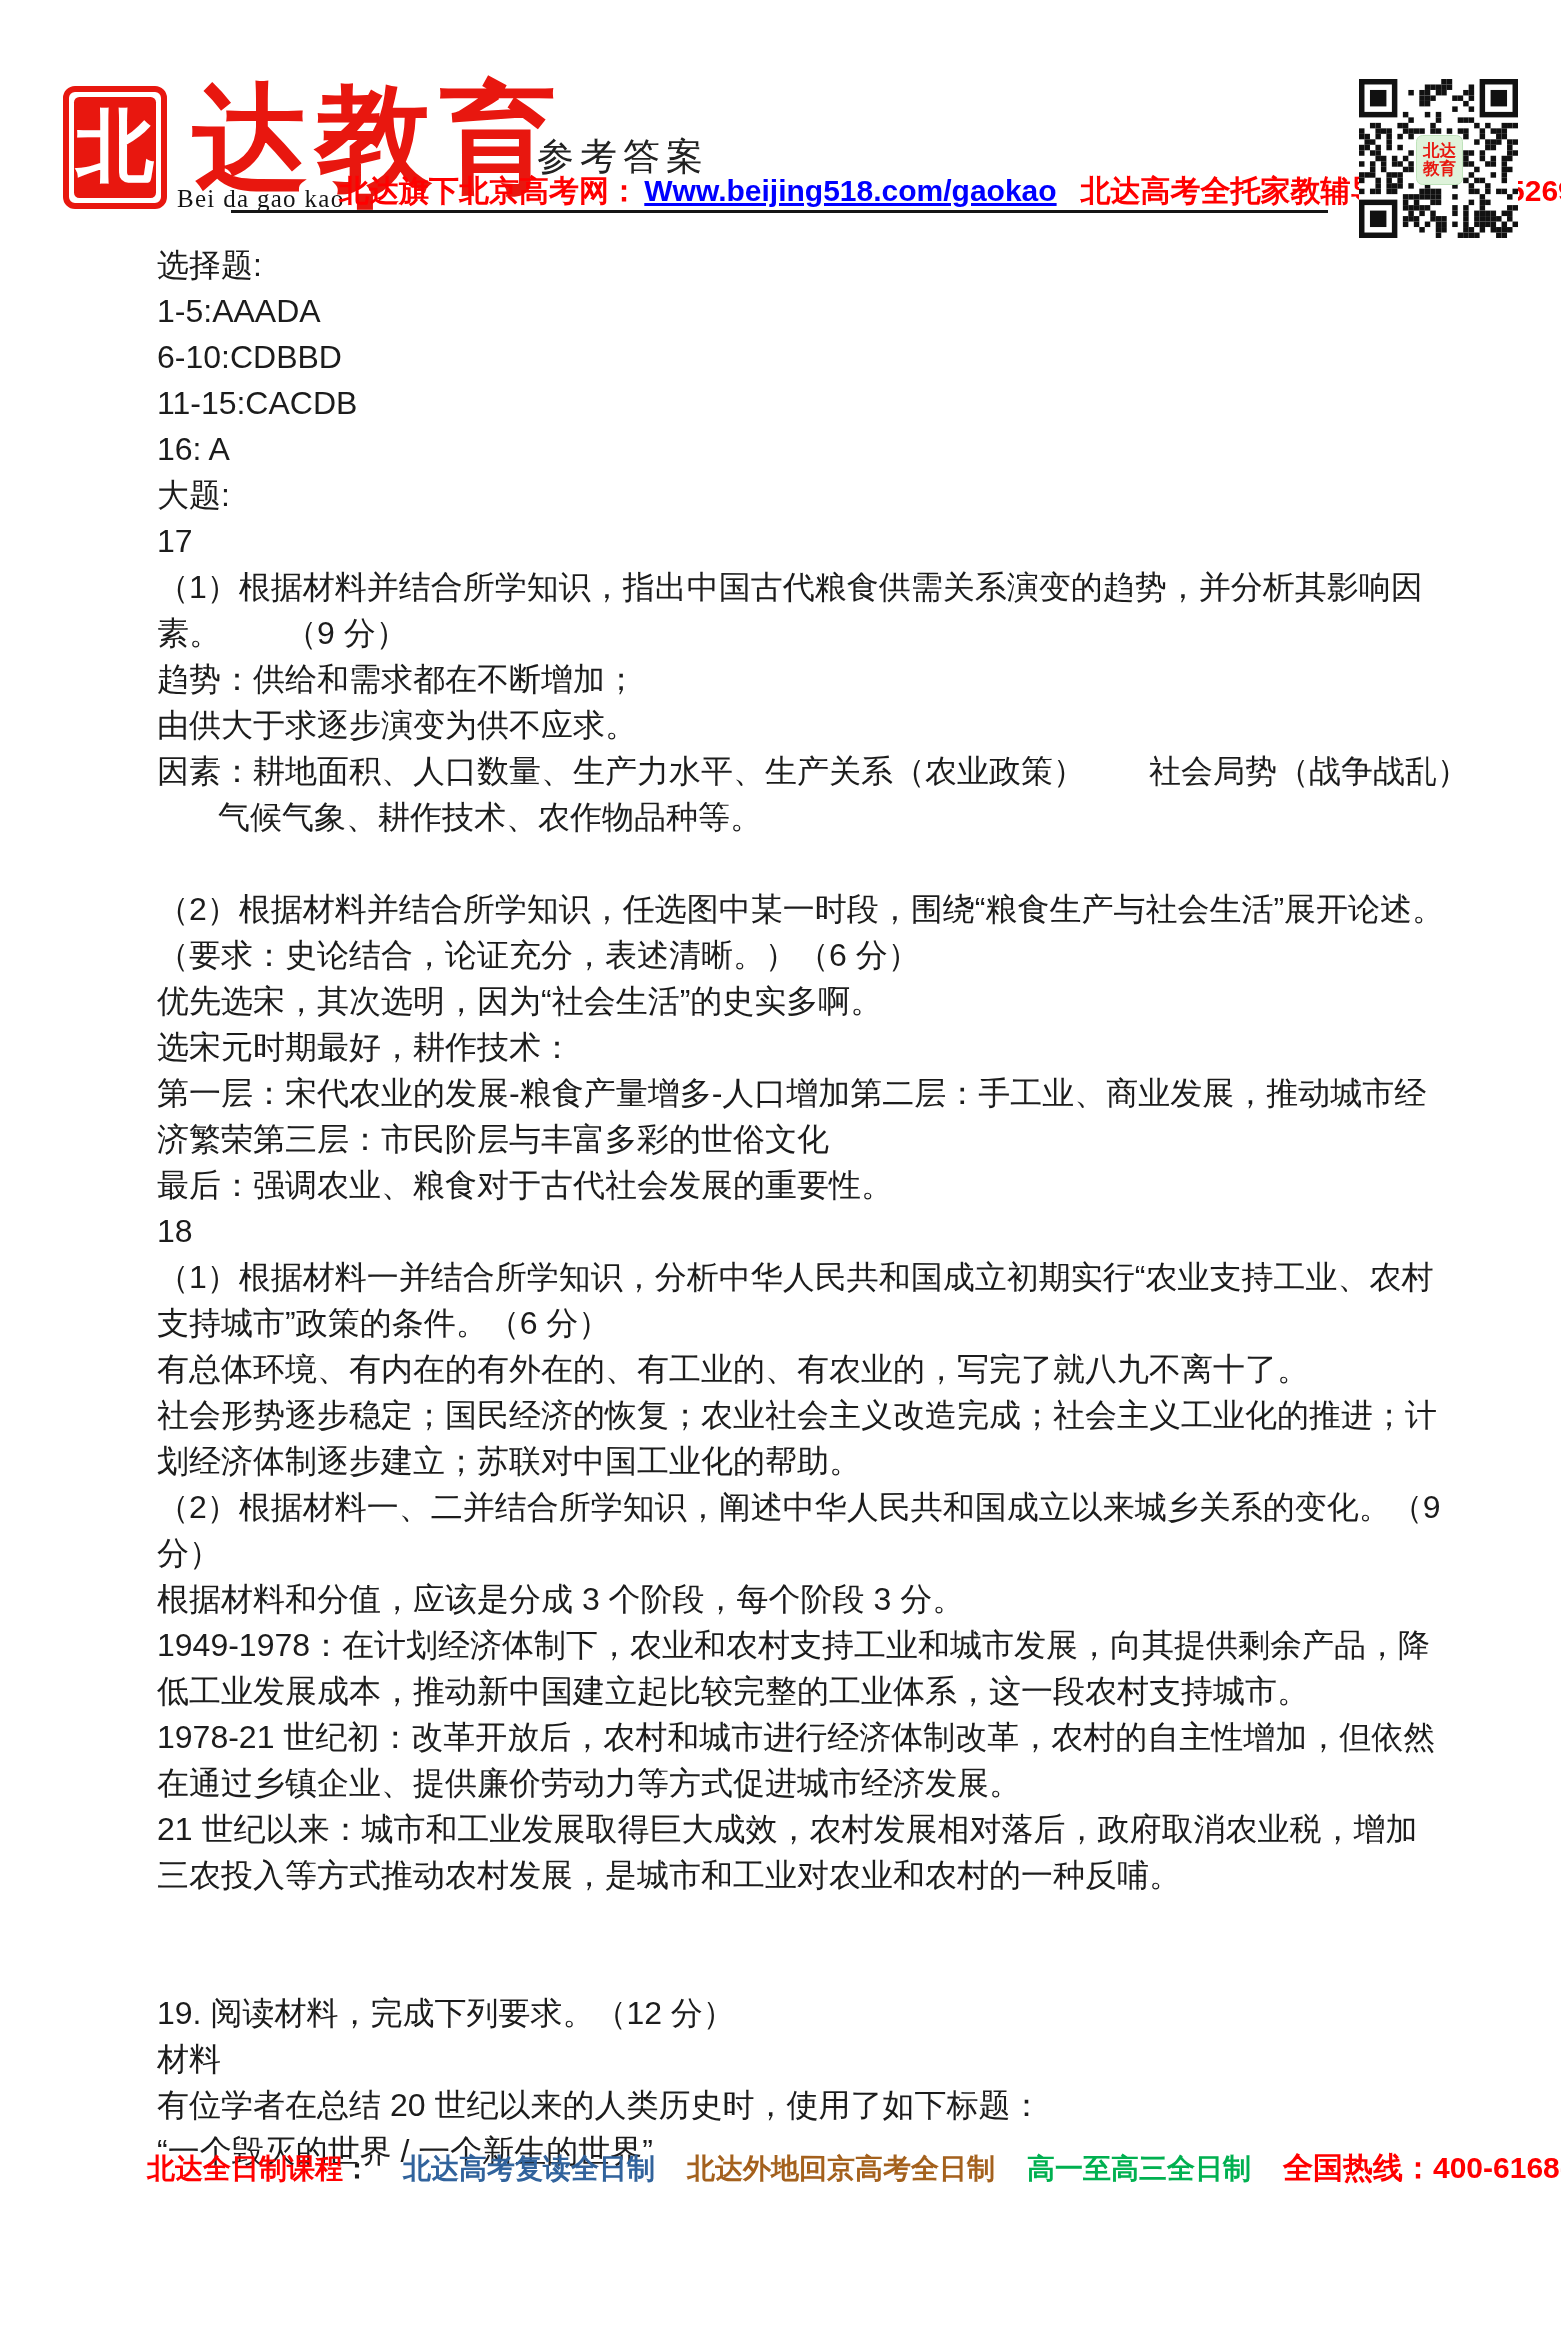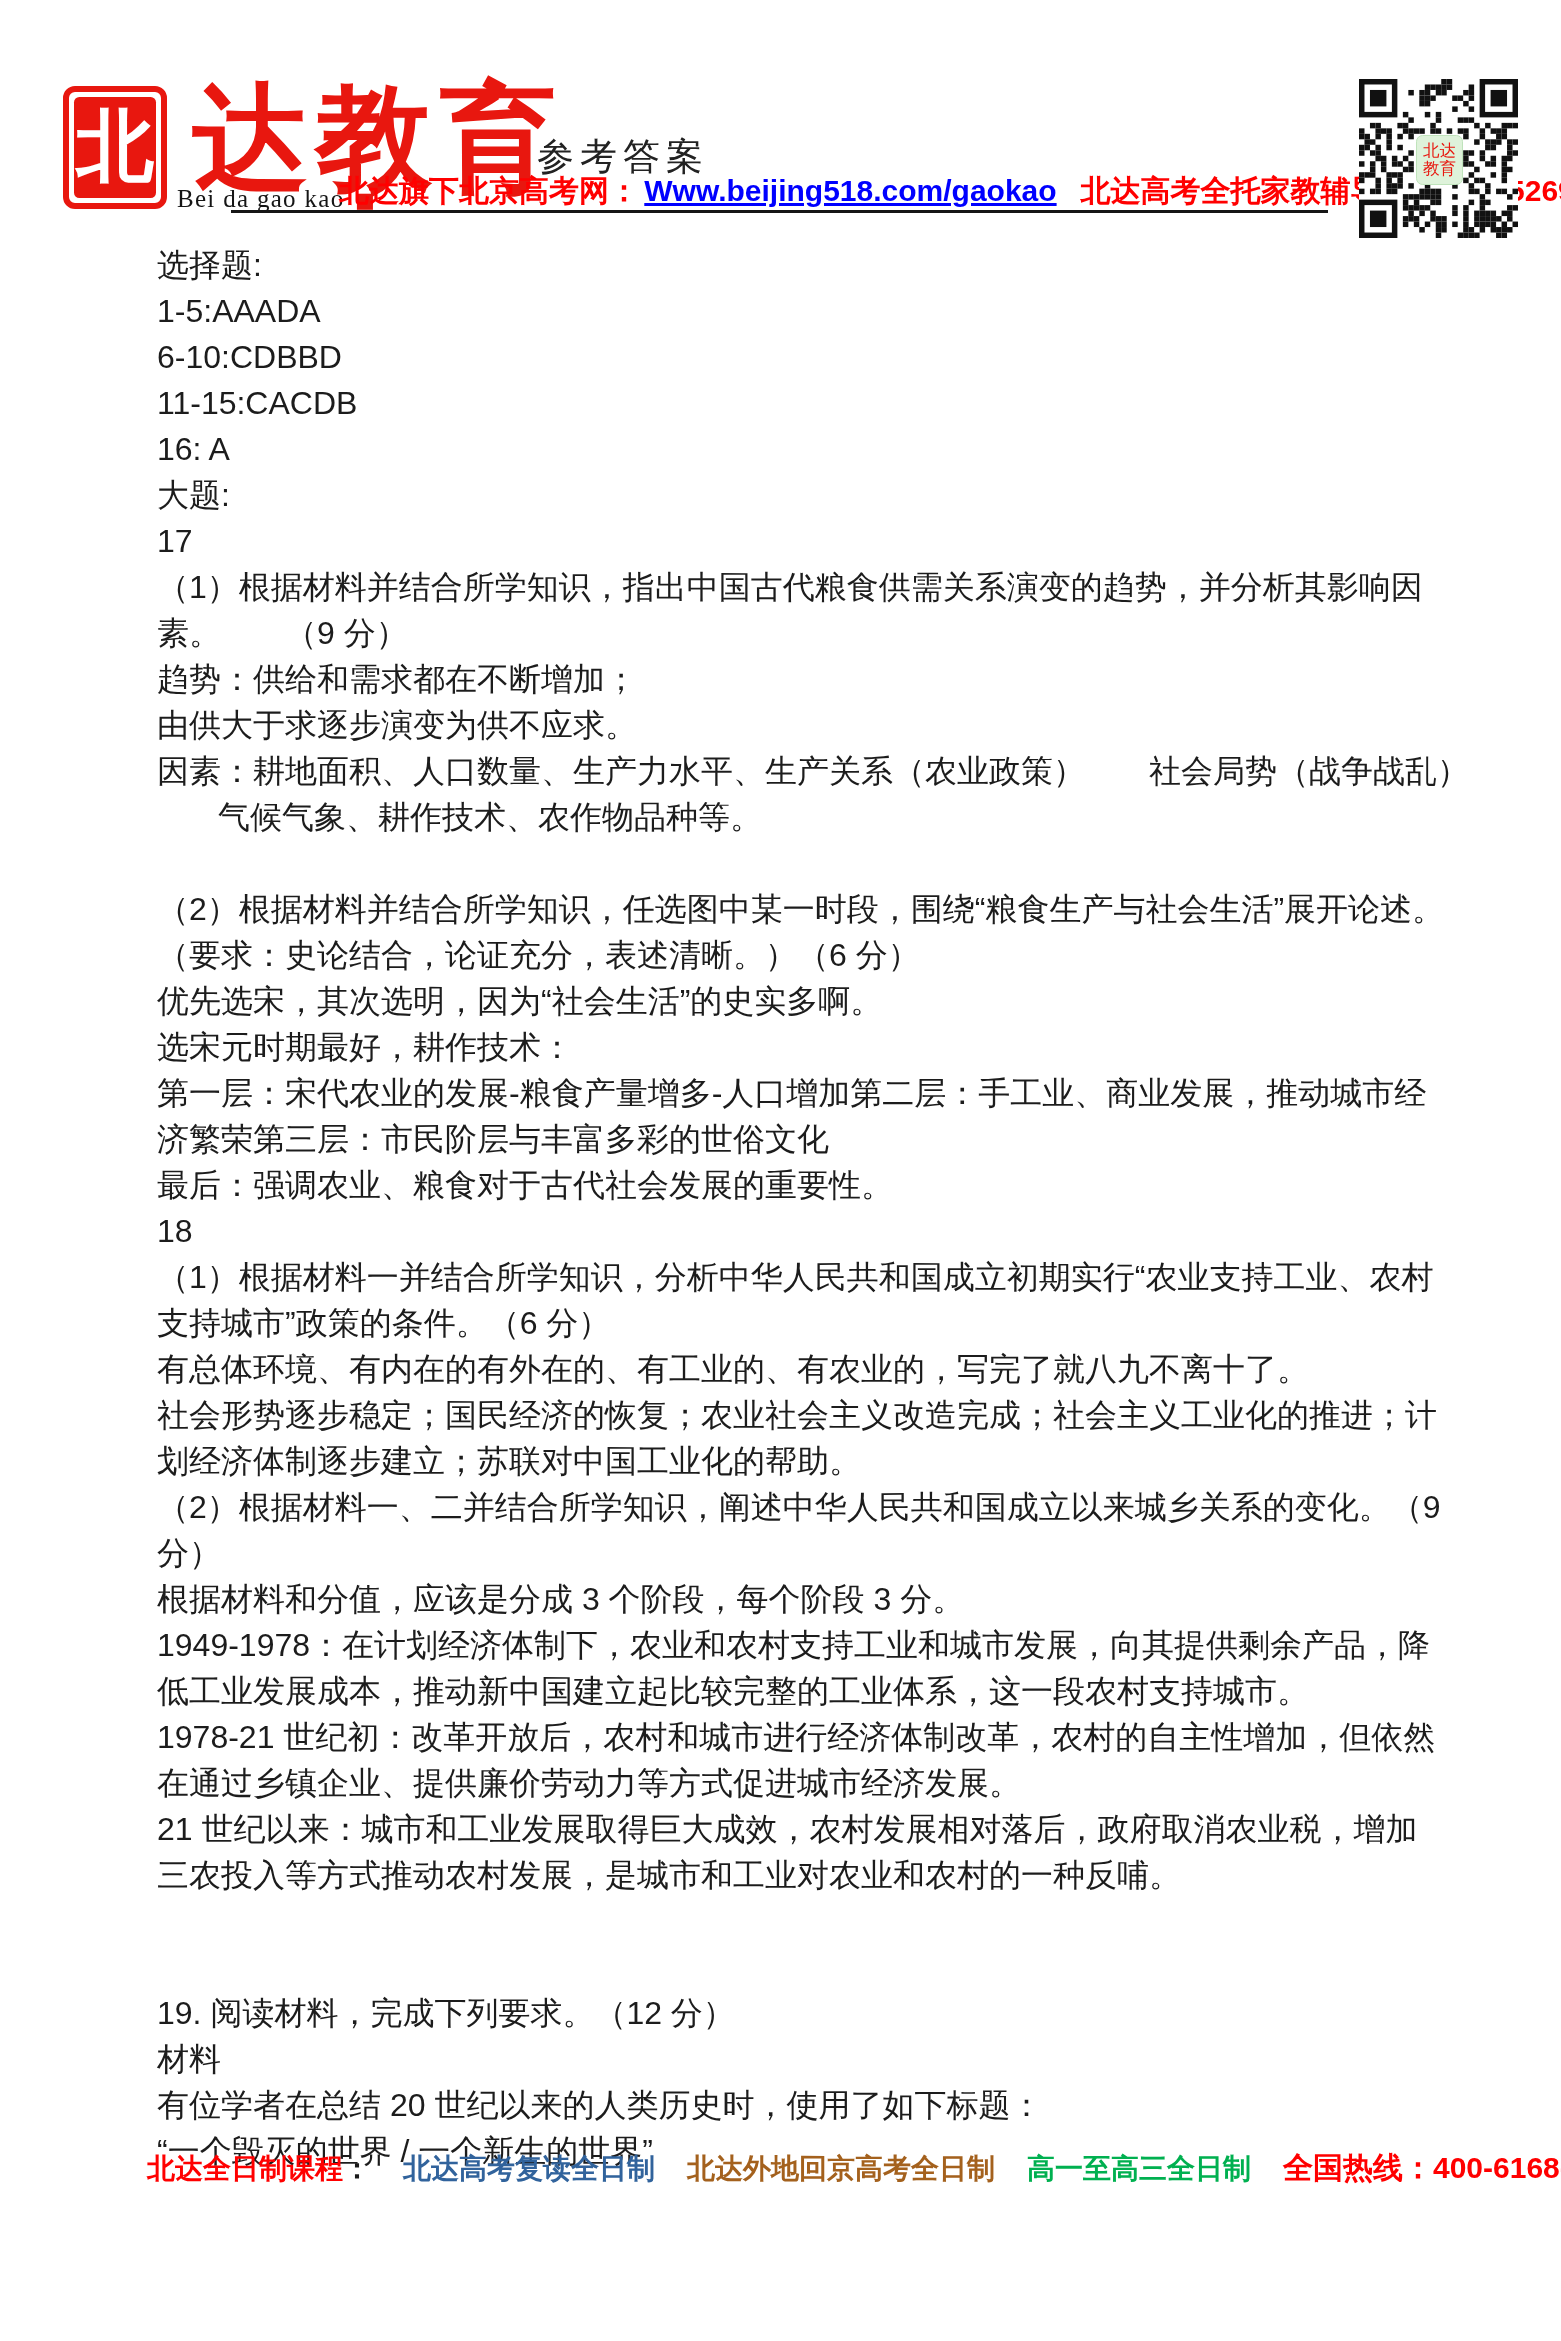--- a/index.html
+++ b/index.html
@@ -36,7 +36,7 @@
   .qr-logo{position:absolute;left:57px;top:56px;width:45px;height:48px;background:#def2da;
         border:0.7px solid #bfe3bb;border-radius:6.6px;display:flex;flex-direction:column;
         align-items:center;justify-content:center;line-height:1.08;}
-  .qr-logo span{color:#e8170f;font-size:16.5px;font-weight:400;
+  .qr-logo span{color:#e8170f;font-size:16.5px;font-weight:700;
         font-family:"DejaVu Serif","Liberation Serif",serif;}
   
   .doc-body{position:absolute;left:157px;top:242px;width:1260px;}

